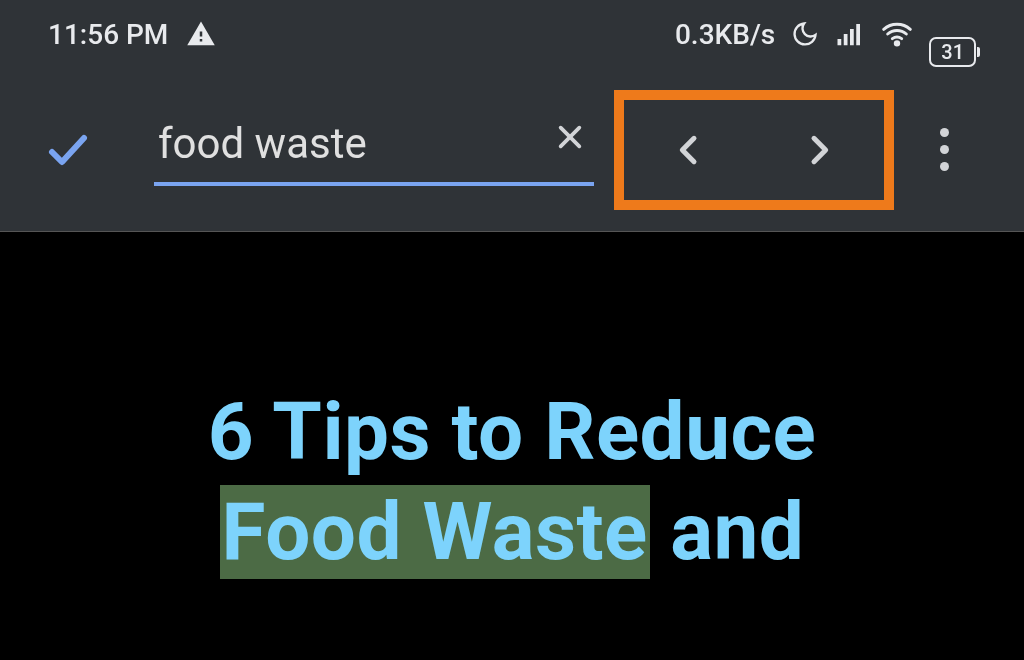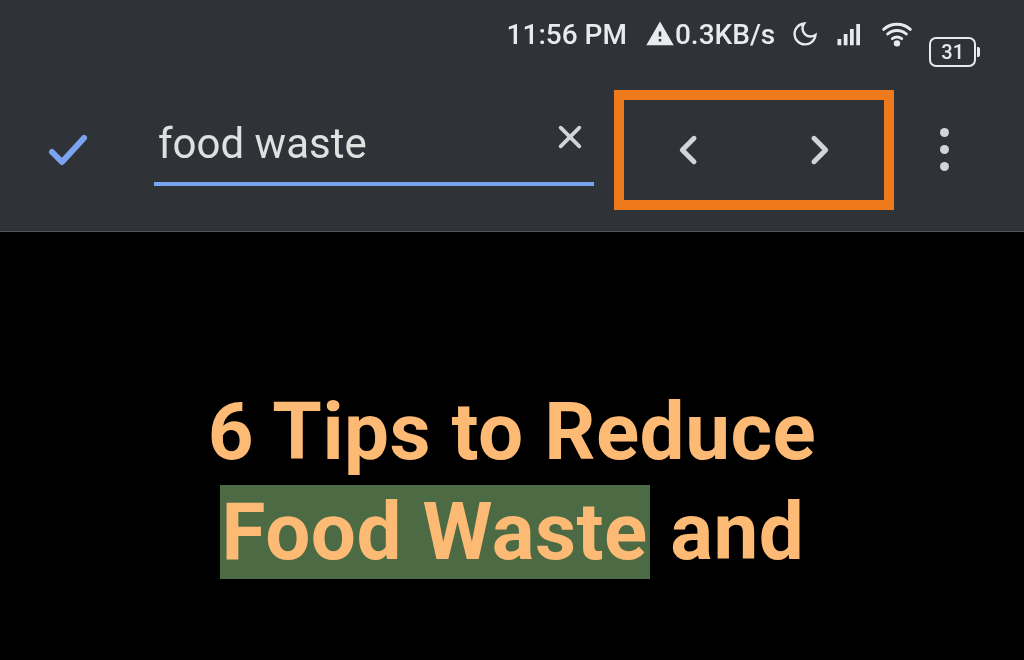--- a/index.html
+++ b/index.html
@@ -15,7 +15,7 @@
       background: #2f3337;
       display: flex;
       align-items: center;
-      justify-content: flex-end;
+      justify-content: space-between;
       padding: 0 48px 0 48px;
       color: #e8eaed;
       font-size: 28px;

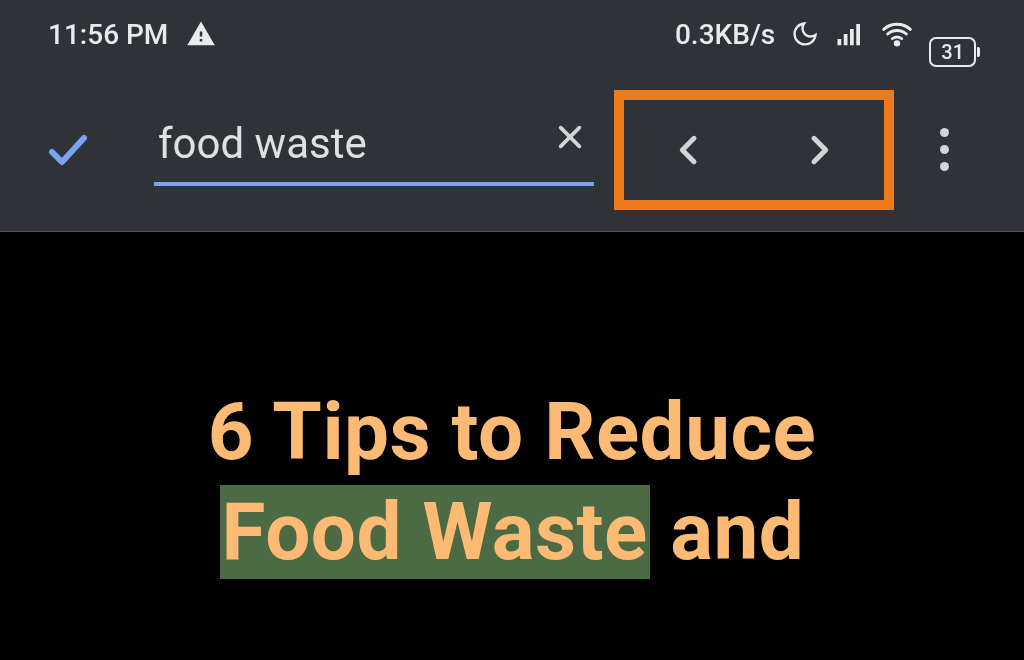--- a/index.html
+++ b/index.html
@@ -131,7 +131,7 @@
       background: #000;
       height: 428px;
       padding: 150px 120px 0 120px;
-      color: #fdba74;
+      color: #7dd3fc;
       text-align: center;
     }
     .headline {

